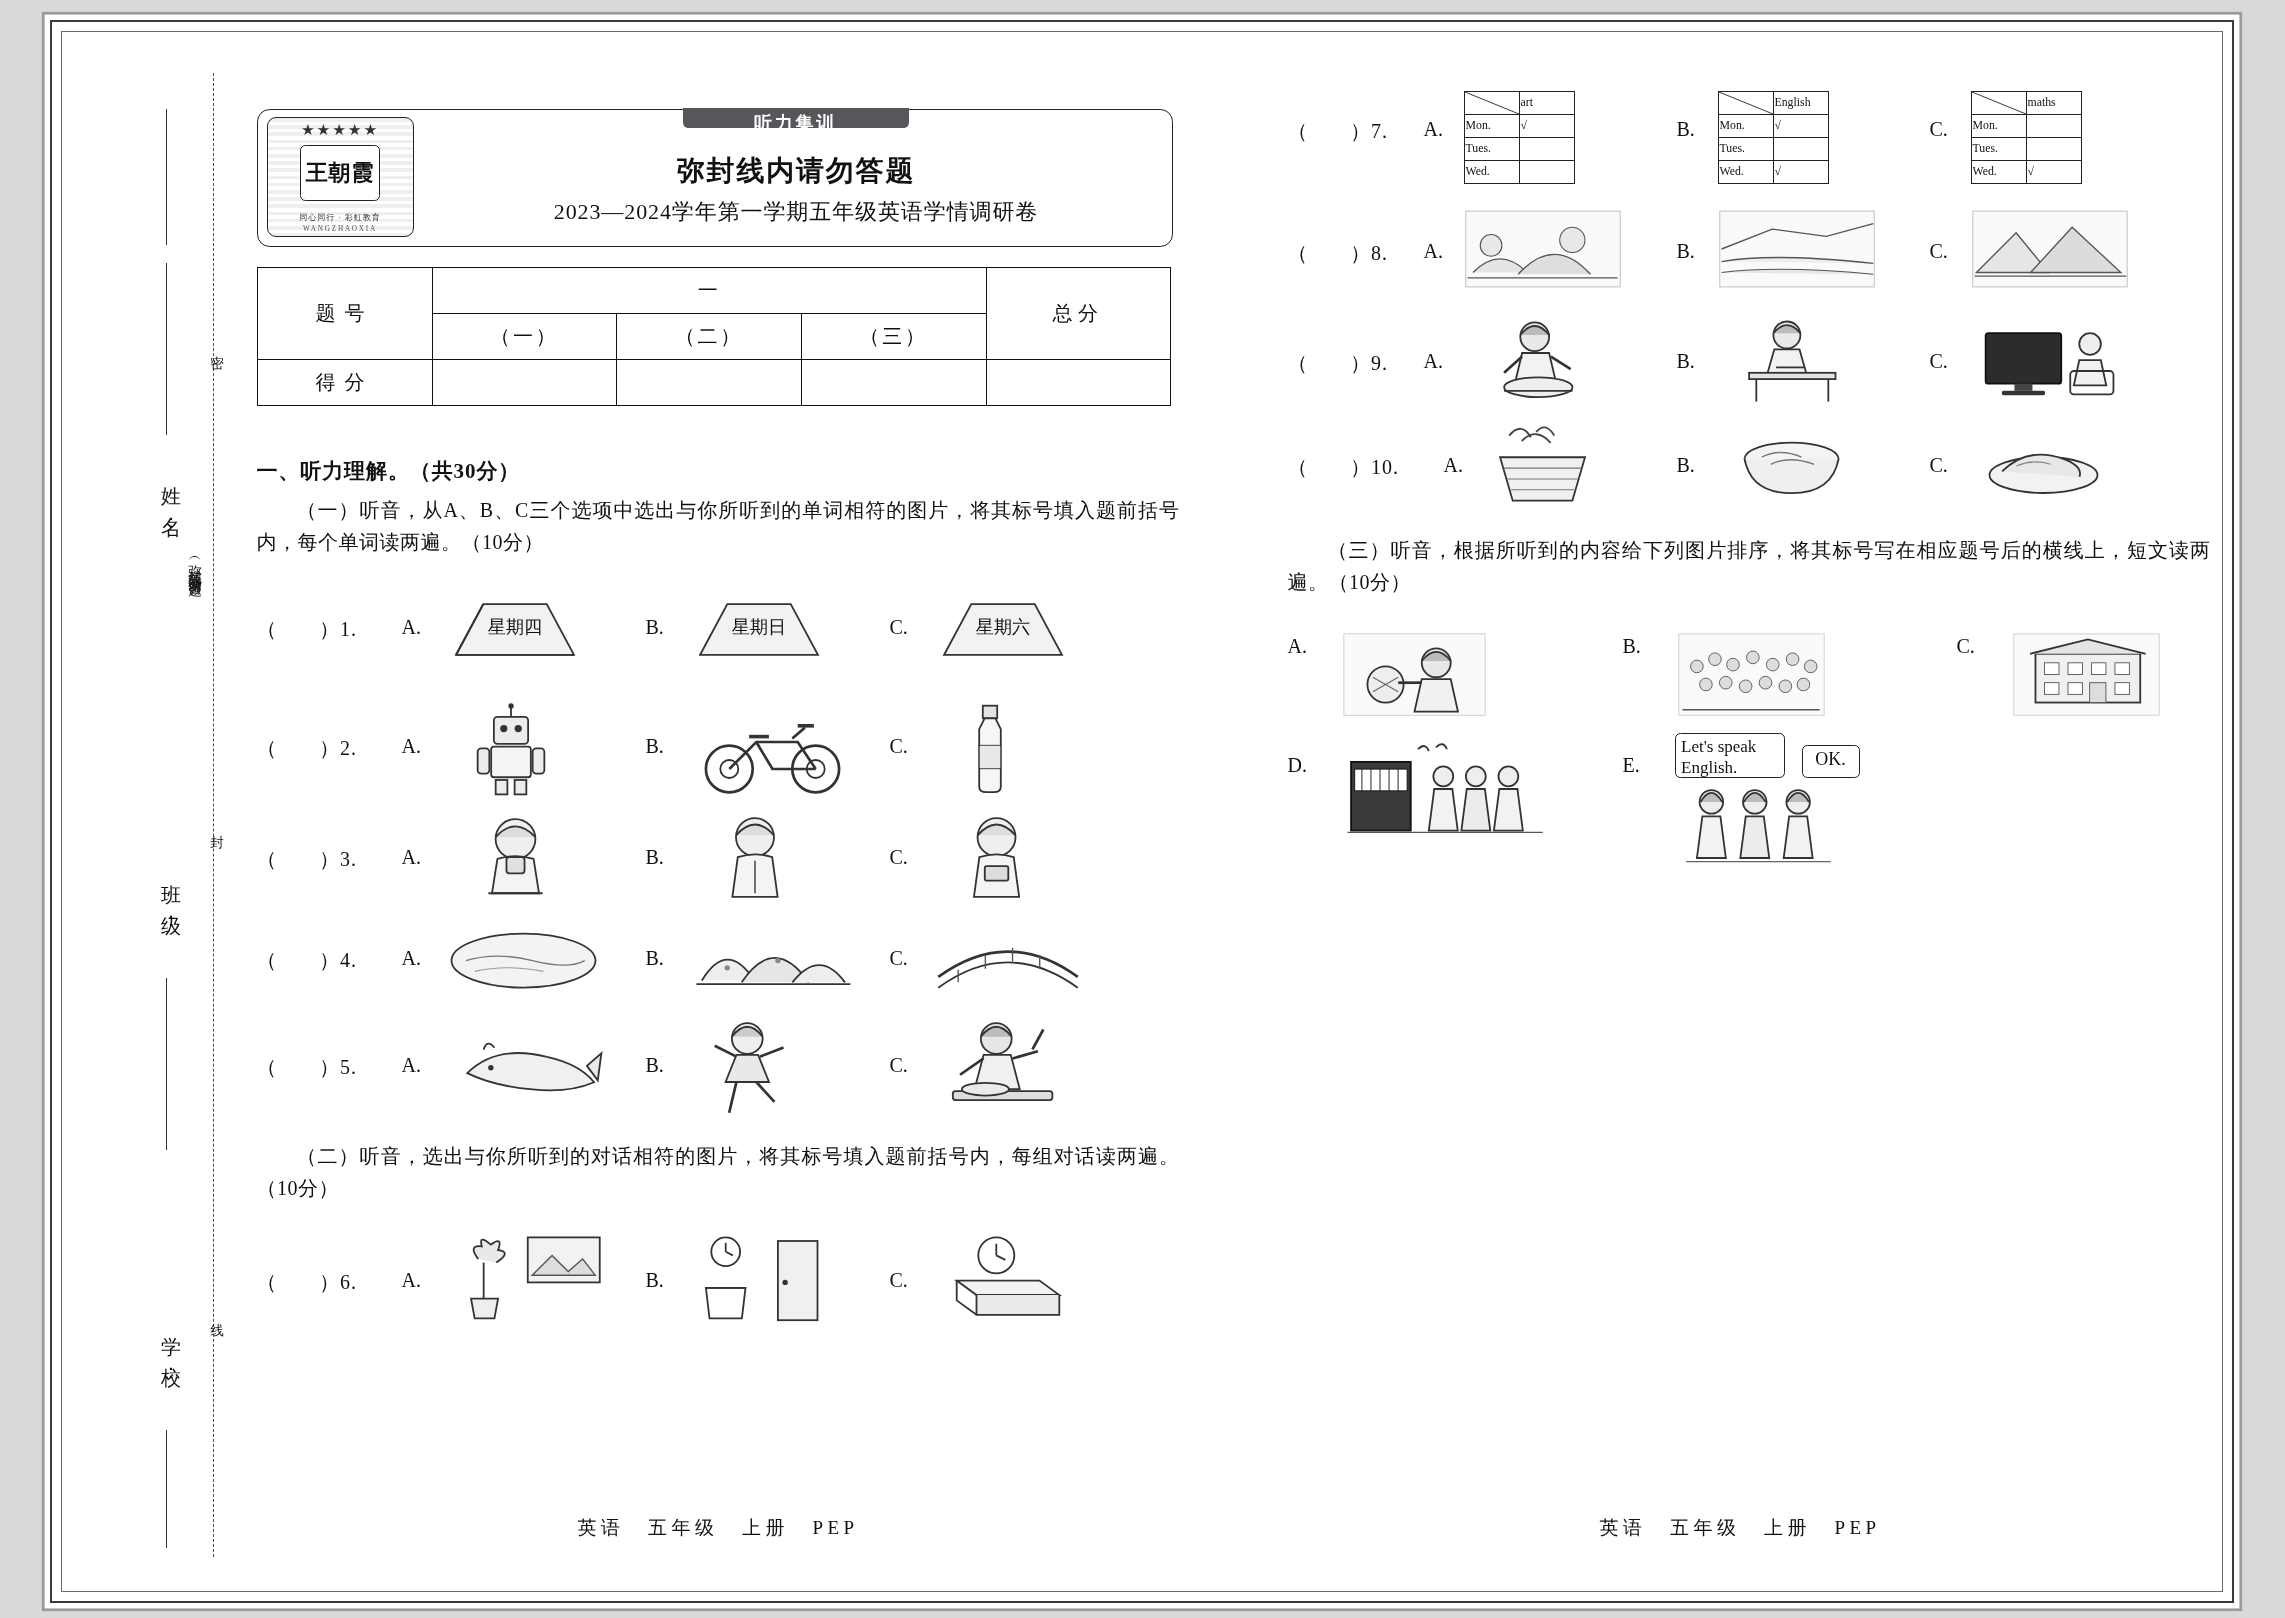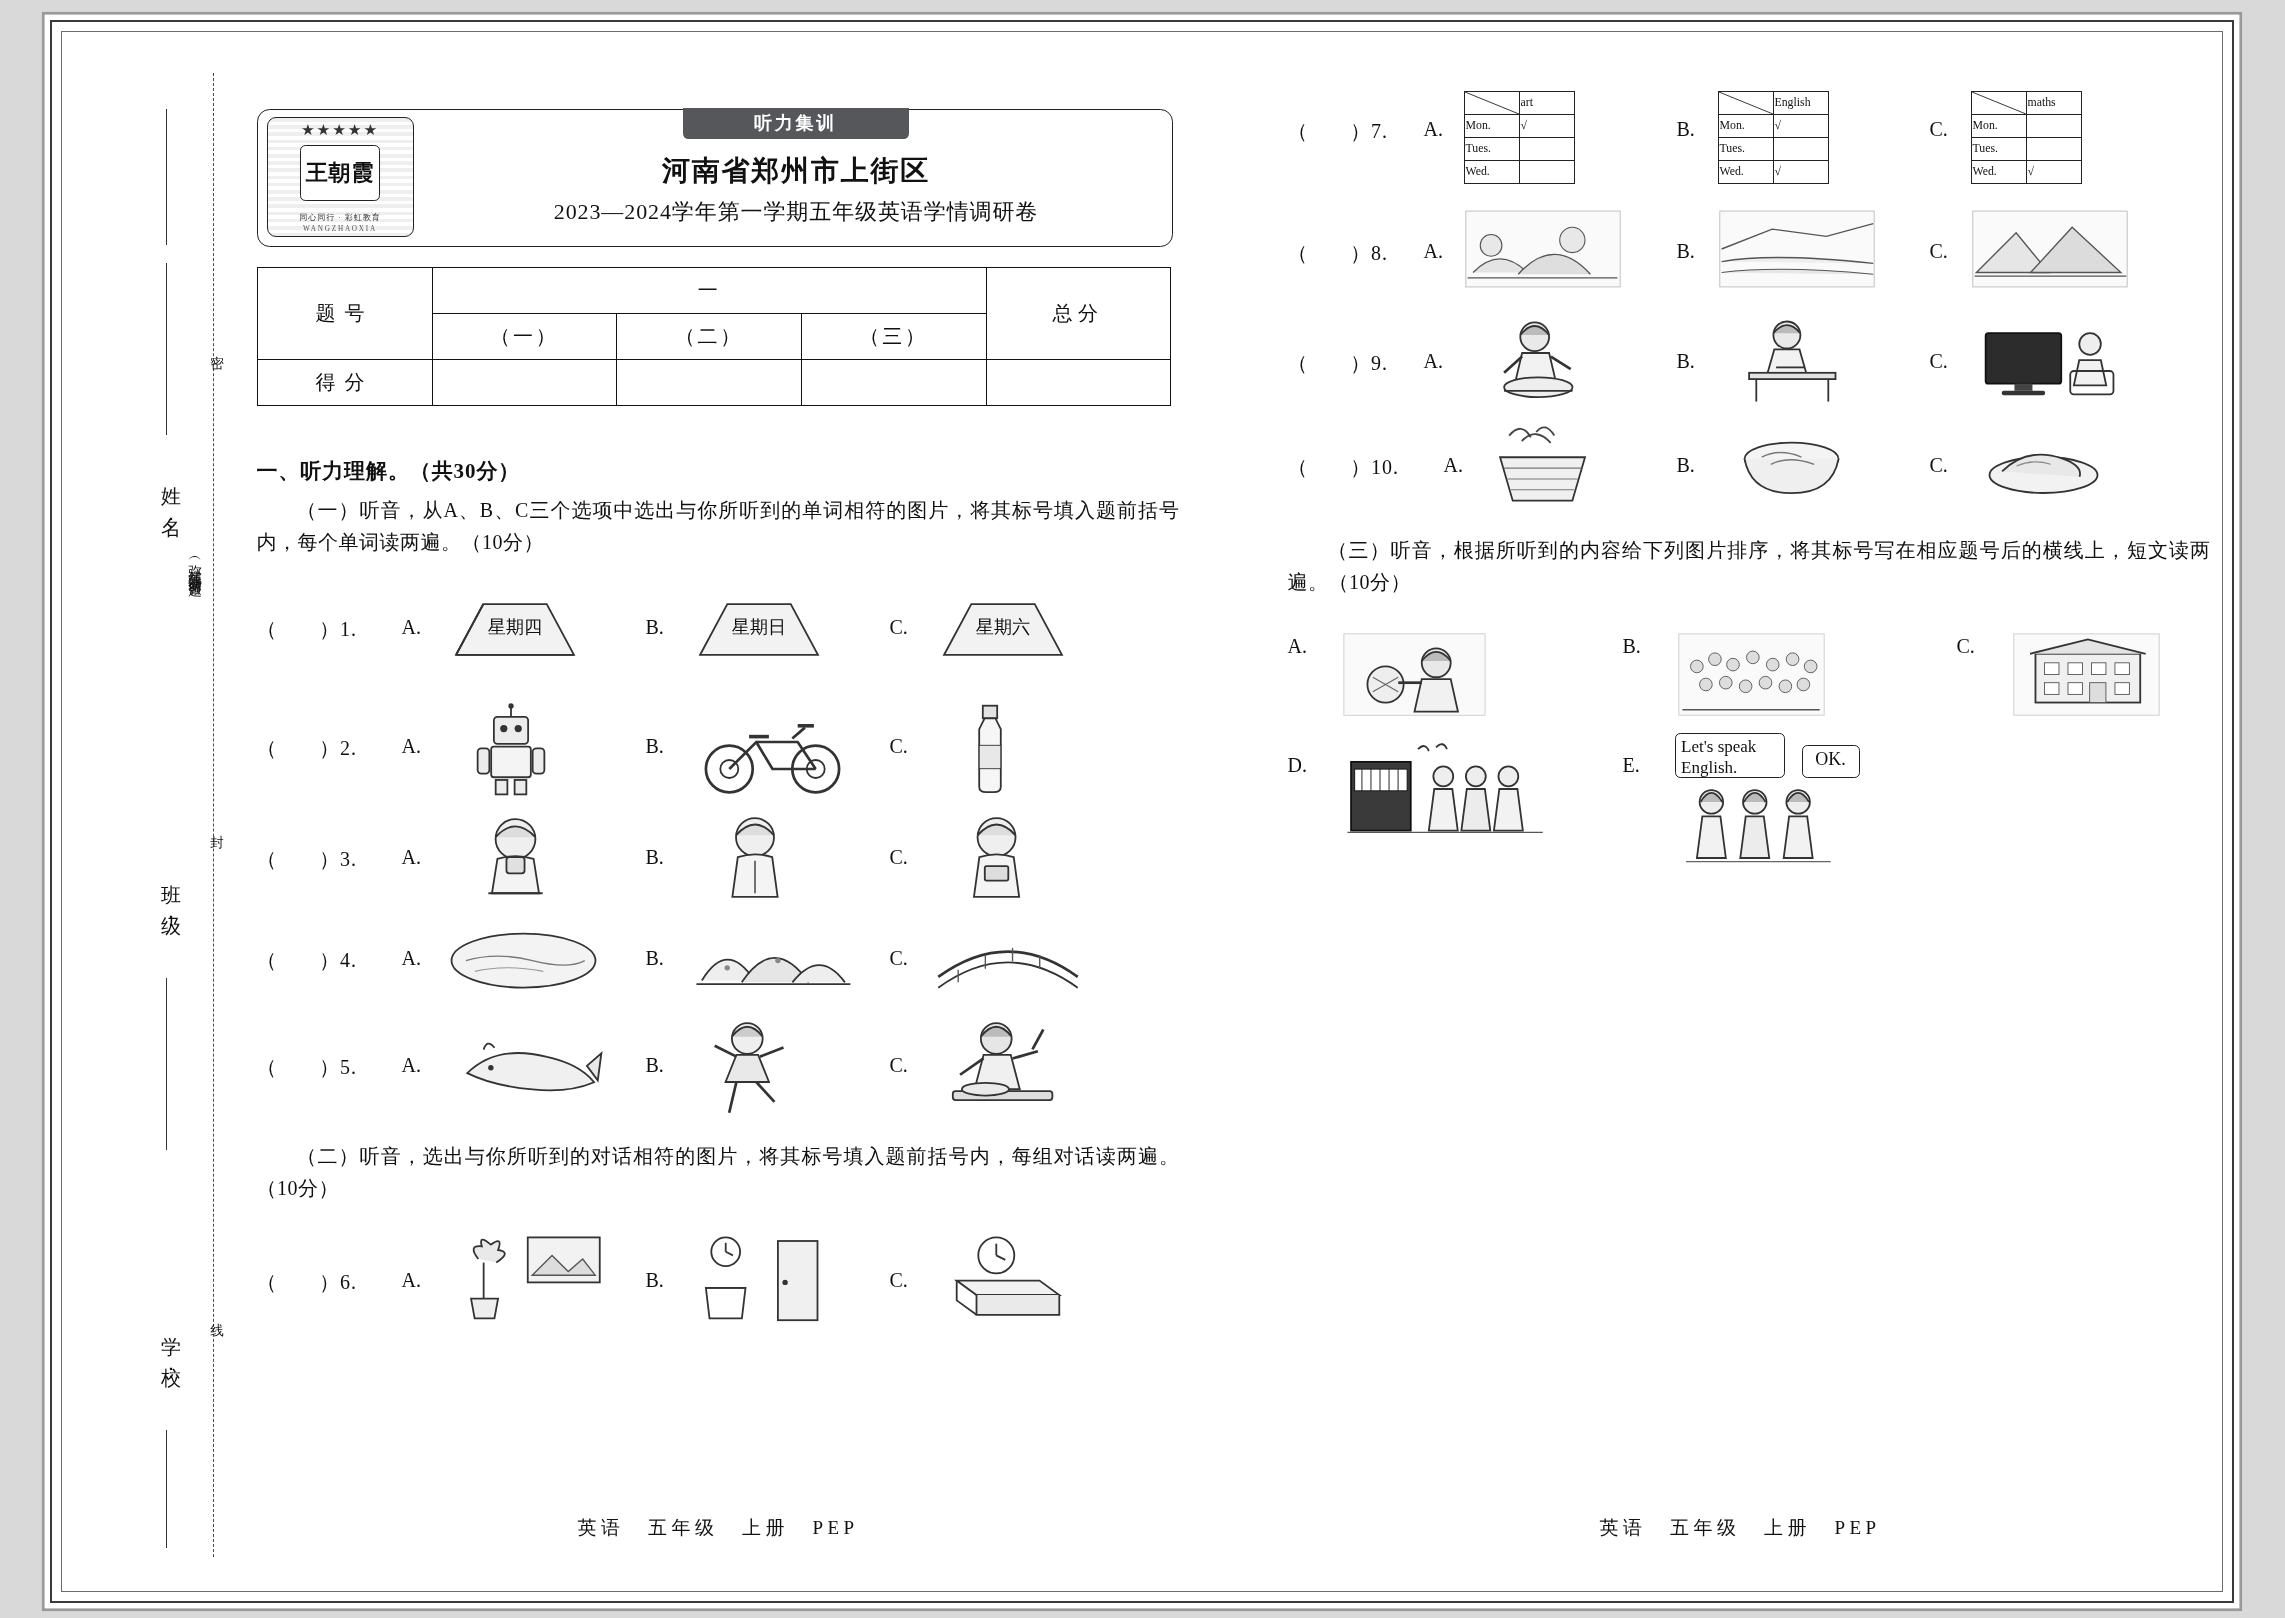--- a/index.html
+++ b/index.html
@@ -73,7 +73,7 @@
     font-size:7.2px;color:#555;letter-spacing:1.8px;
   }
   .tagbadge{
-    position:absolute;left:425px;top:-1.8px;width:226px;height:31px;
+    position:absolute;left:425px;top:-1.8px;width:226px;height:20px;
     background:#55575a;color:#fff;border-radius:0 0 5.4px 5.4px;
     font-size:18px;line-height:31px;text-align:center;letter-spacing:2.7px;
     font-family:"Liberation Sans", sans-serif;font-weight:bold;

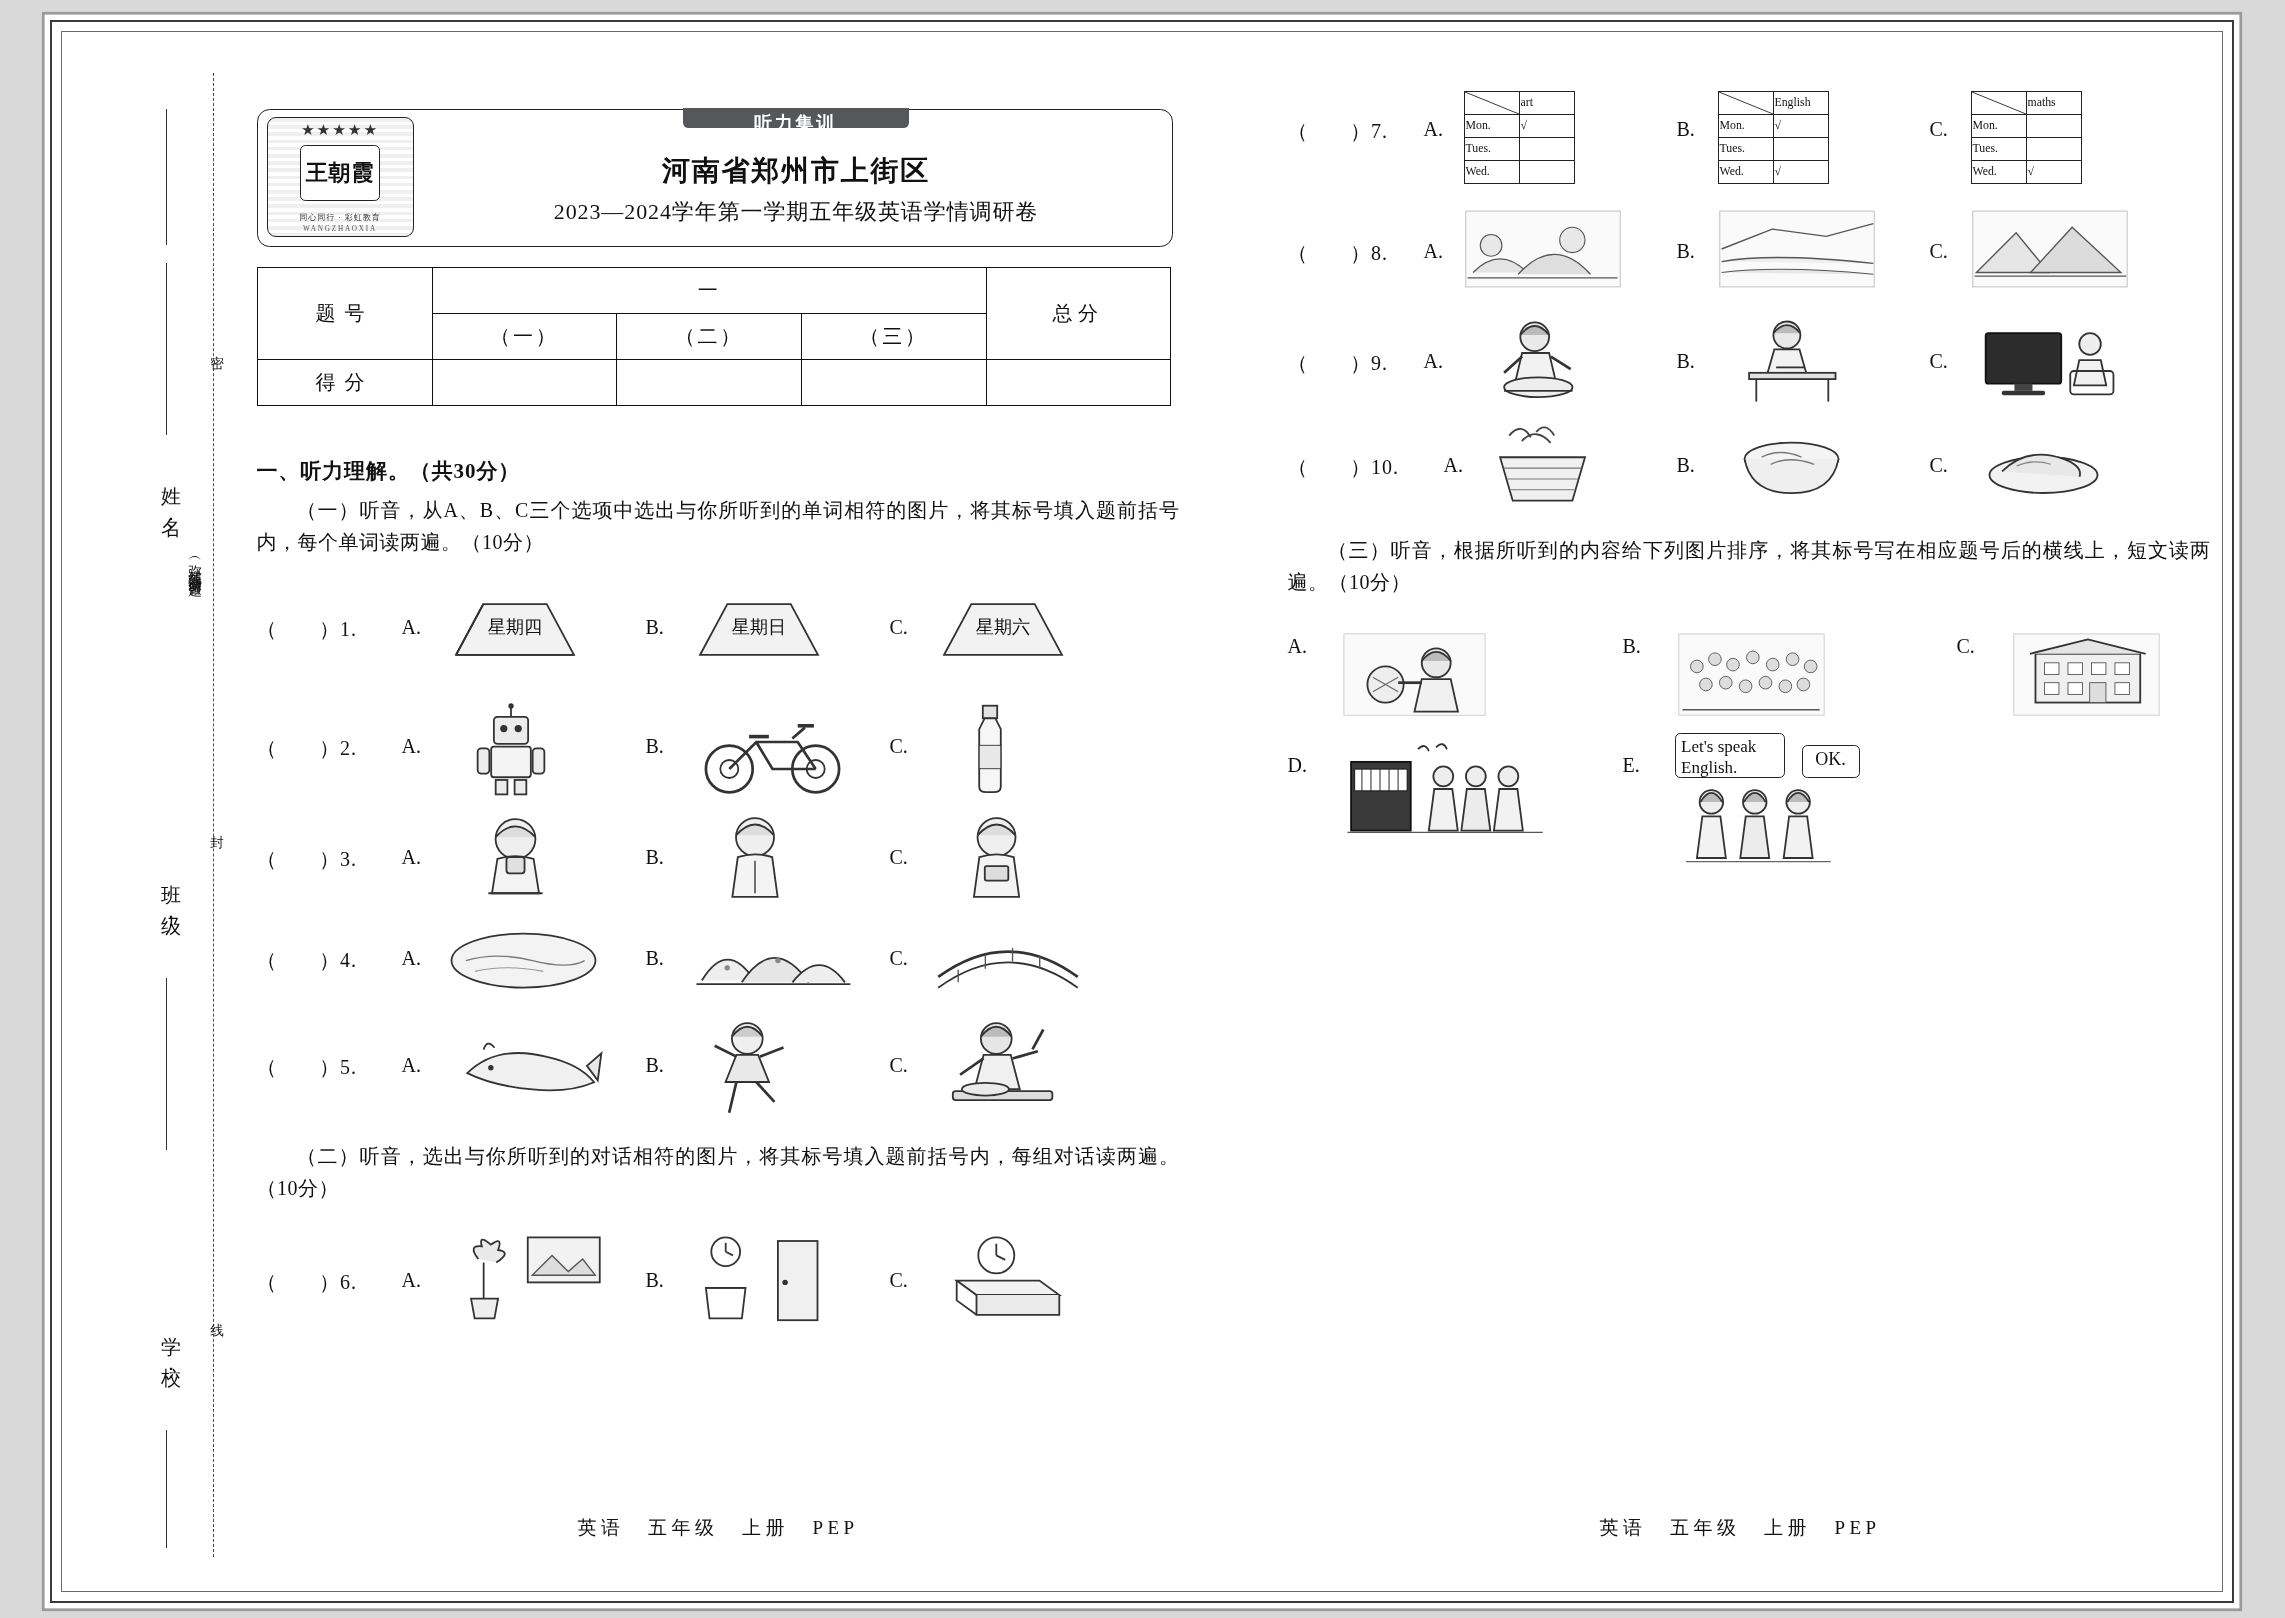--- a/index.html
+++ b/index.html
@@ -177,7 +177,7 @@
           <div class="logosub2">WANGZHAOXIA</div>
         </div>
         <div class="tagbadge">听力集训</div>
-        <div class="title1">河南省郑州市上街区</div>
+        <div class="title1">弥封线内请勿答题</div>
         <div class="title2">2023—2024学年第一学期五年级英语学情调研卷</div>
       </div>
 

